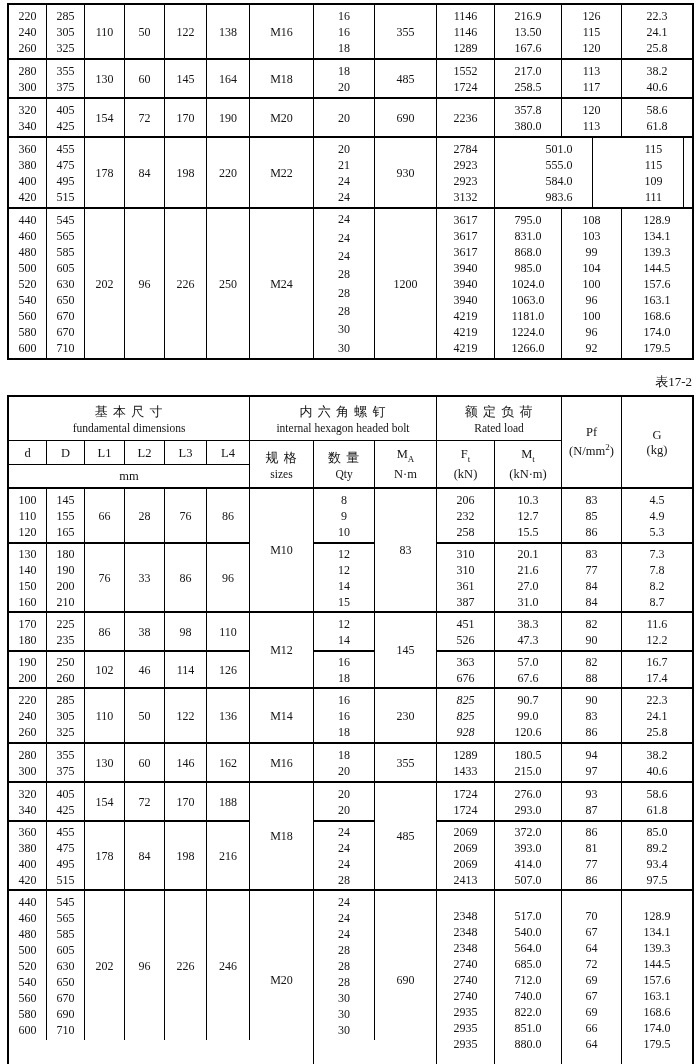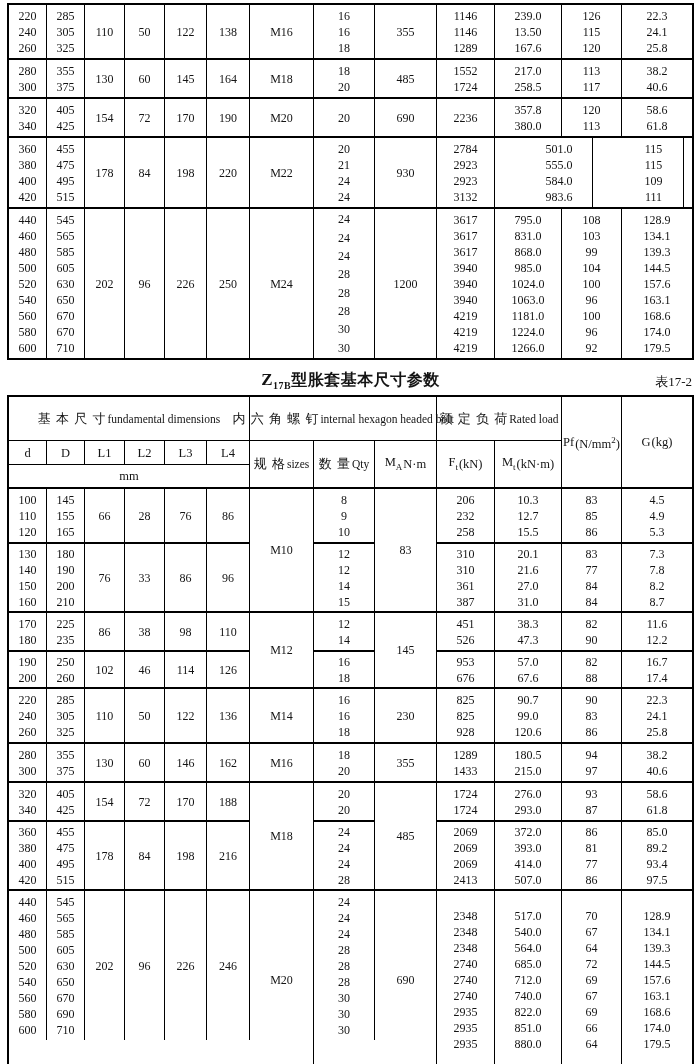--- a/index.html
+++ b/index.html
@@ -116,7 +116,7 @@
                 <div class="ln">1289</div>
               </div>
               <div class="cell" style="width: 67px;">
-                <div class="ln">239.0</div>
+                <div class="ln">216.9</div>
                 <div class="ln">13.50</div>
                 <div class="ln">167.6</div>
               </div>

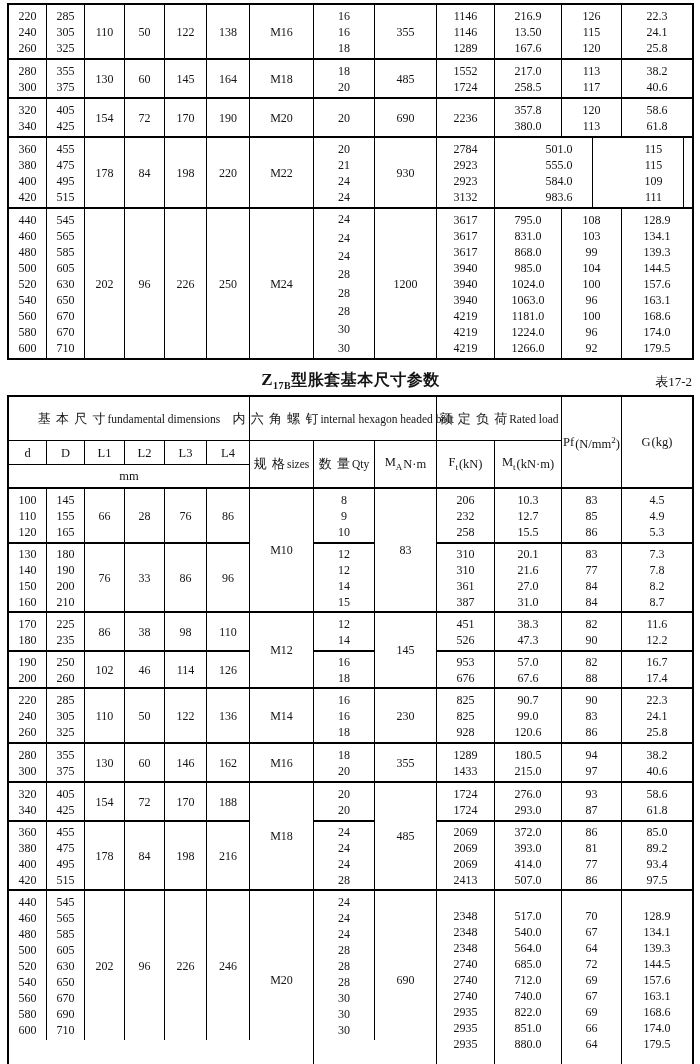--- a/index.html
+++ b/index.html
@@ -437,7 +437,6 @@
   </div>
 
   <div class="titlebar">
-    <div class="title"><span class="tz">Z</span><sub>17B</sub><span>型胀套基本尺寸参数</span></div>
     <div class="tableno">表17-2</div>
   </div>
 

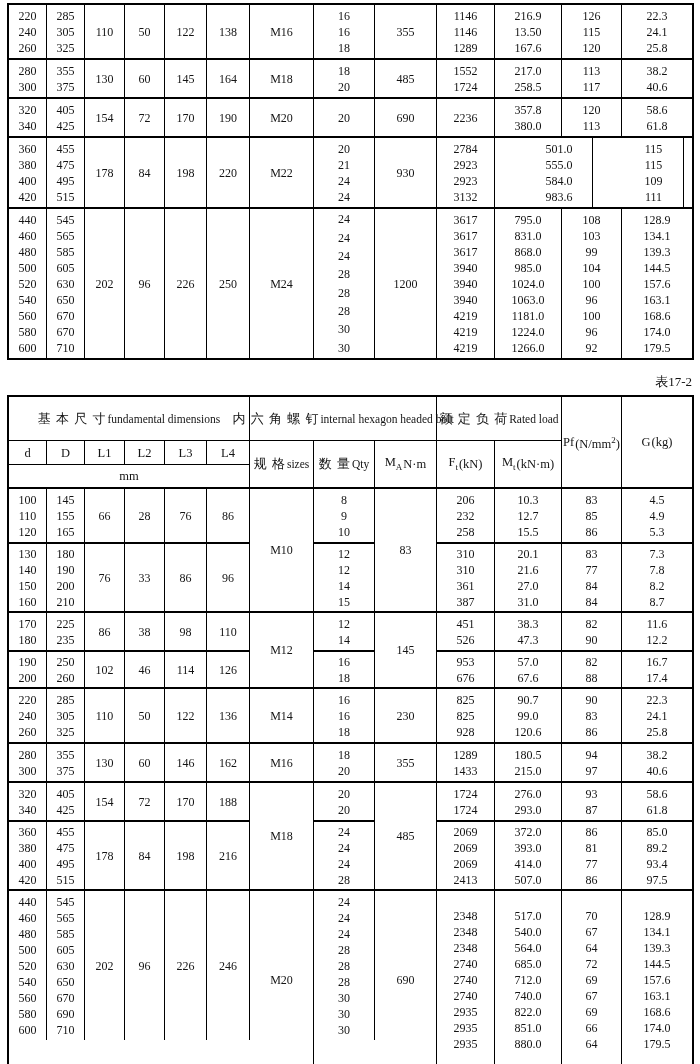--- a/index.html
+++ b/index.html
@@ -25,7 +25,7 @@
   .thead{display:grid;
     grid-template-columns:38px 38px 40px 40px 42px 43px 64px 61px 62px 58px 67px 60px 70px;
     grid-template-rows:44px 24px 22px;}
-  .hc{box-sizing:border-box;border-right:1px solid #000;display:flex;flex-direction:row;
+  .hc{box-sizing:border-box;border-right:1px solid #000;display:flex;flex-direction:column;
       justify-content:center;align-items:center;text-align:center;gap:1px;}
   .cn{font-size:13px;letter-spacing:1px;white-space:nowrap;}
   .en{font-size:11.5px;white-space:nowrap;}

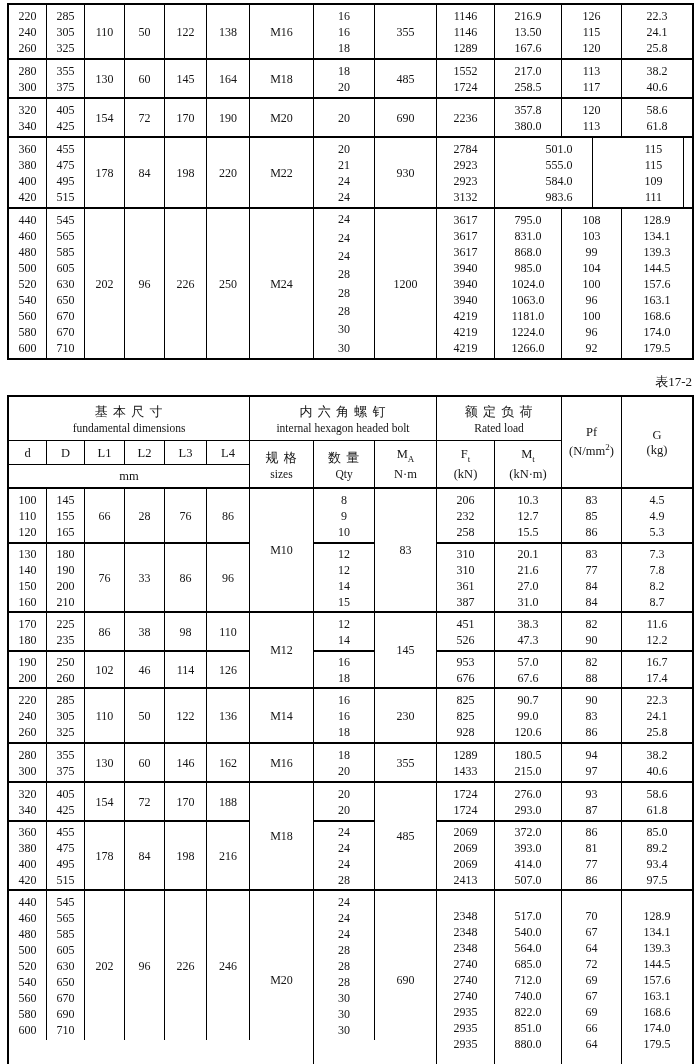--- a/index.html
+++ b/index.html
@@ -720,7 +720,7 @@
             </div>
             <div class="blk" style="height: 37px;">
               <div class="cell" style="width: 58px;">
-                <div class="ln">953</div>
+                <div class="ln">363</div>
                 <div class="ln">676</div>
               </div>
               <div class="cell" style="width: 67px;">

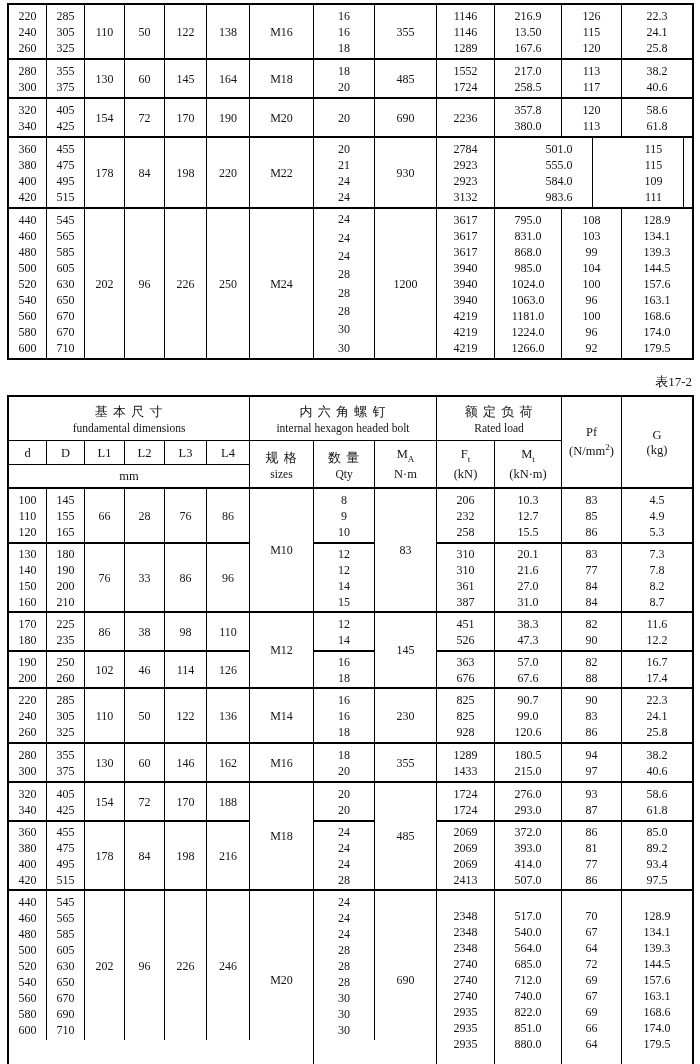--- a/index.html
+++ b/index.html
@@ -782,7 +782,7 @@
           </div>
           <div class="stack">
             <div class="blk" style="height: 53px;">
-              <div class="cell" style="width: 58px;">
+              <div class="cell" style="width: 58px; font-style: italic;">
                 <div class="ln">825</div>
                 <div class="ln">825</div>
                 <div class="ln">928</div>

